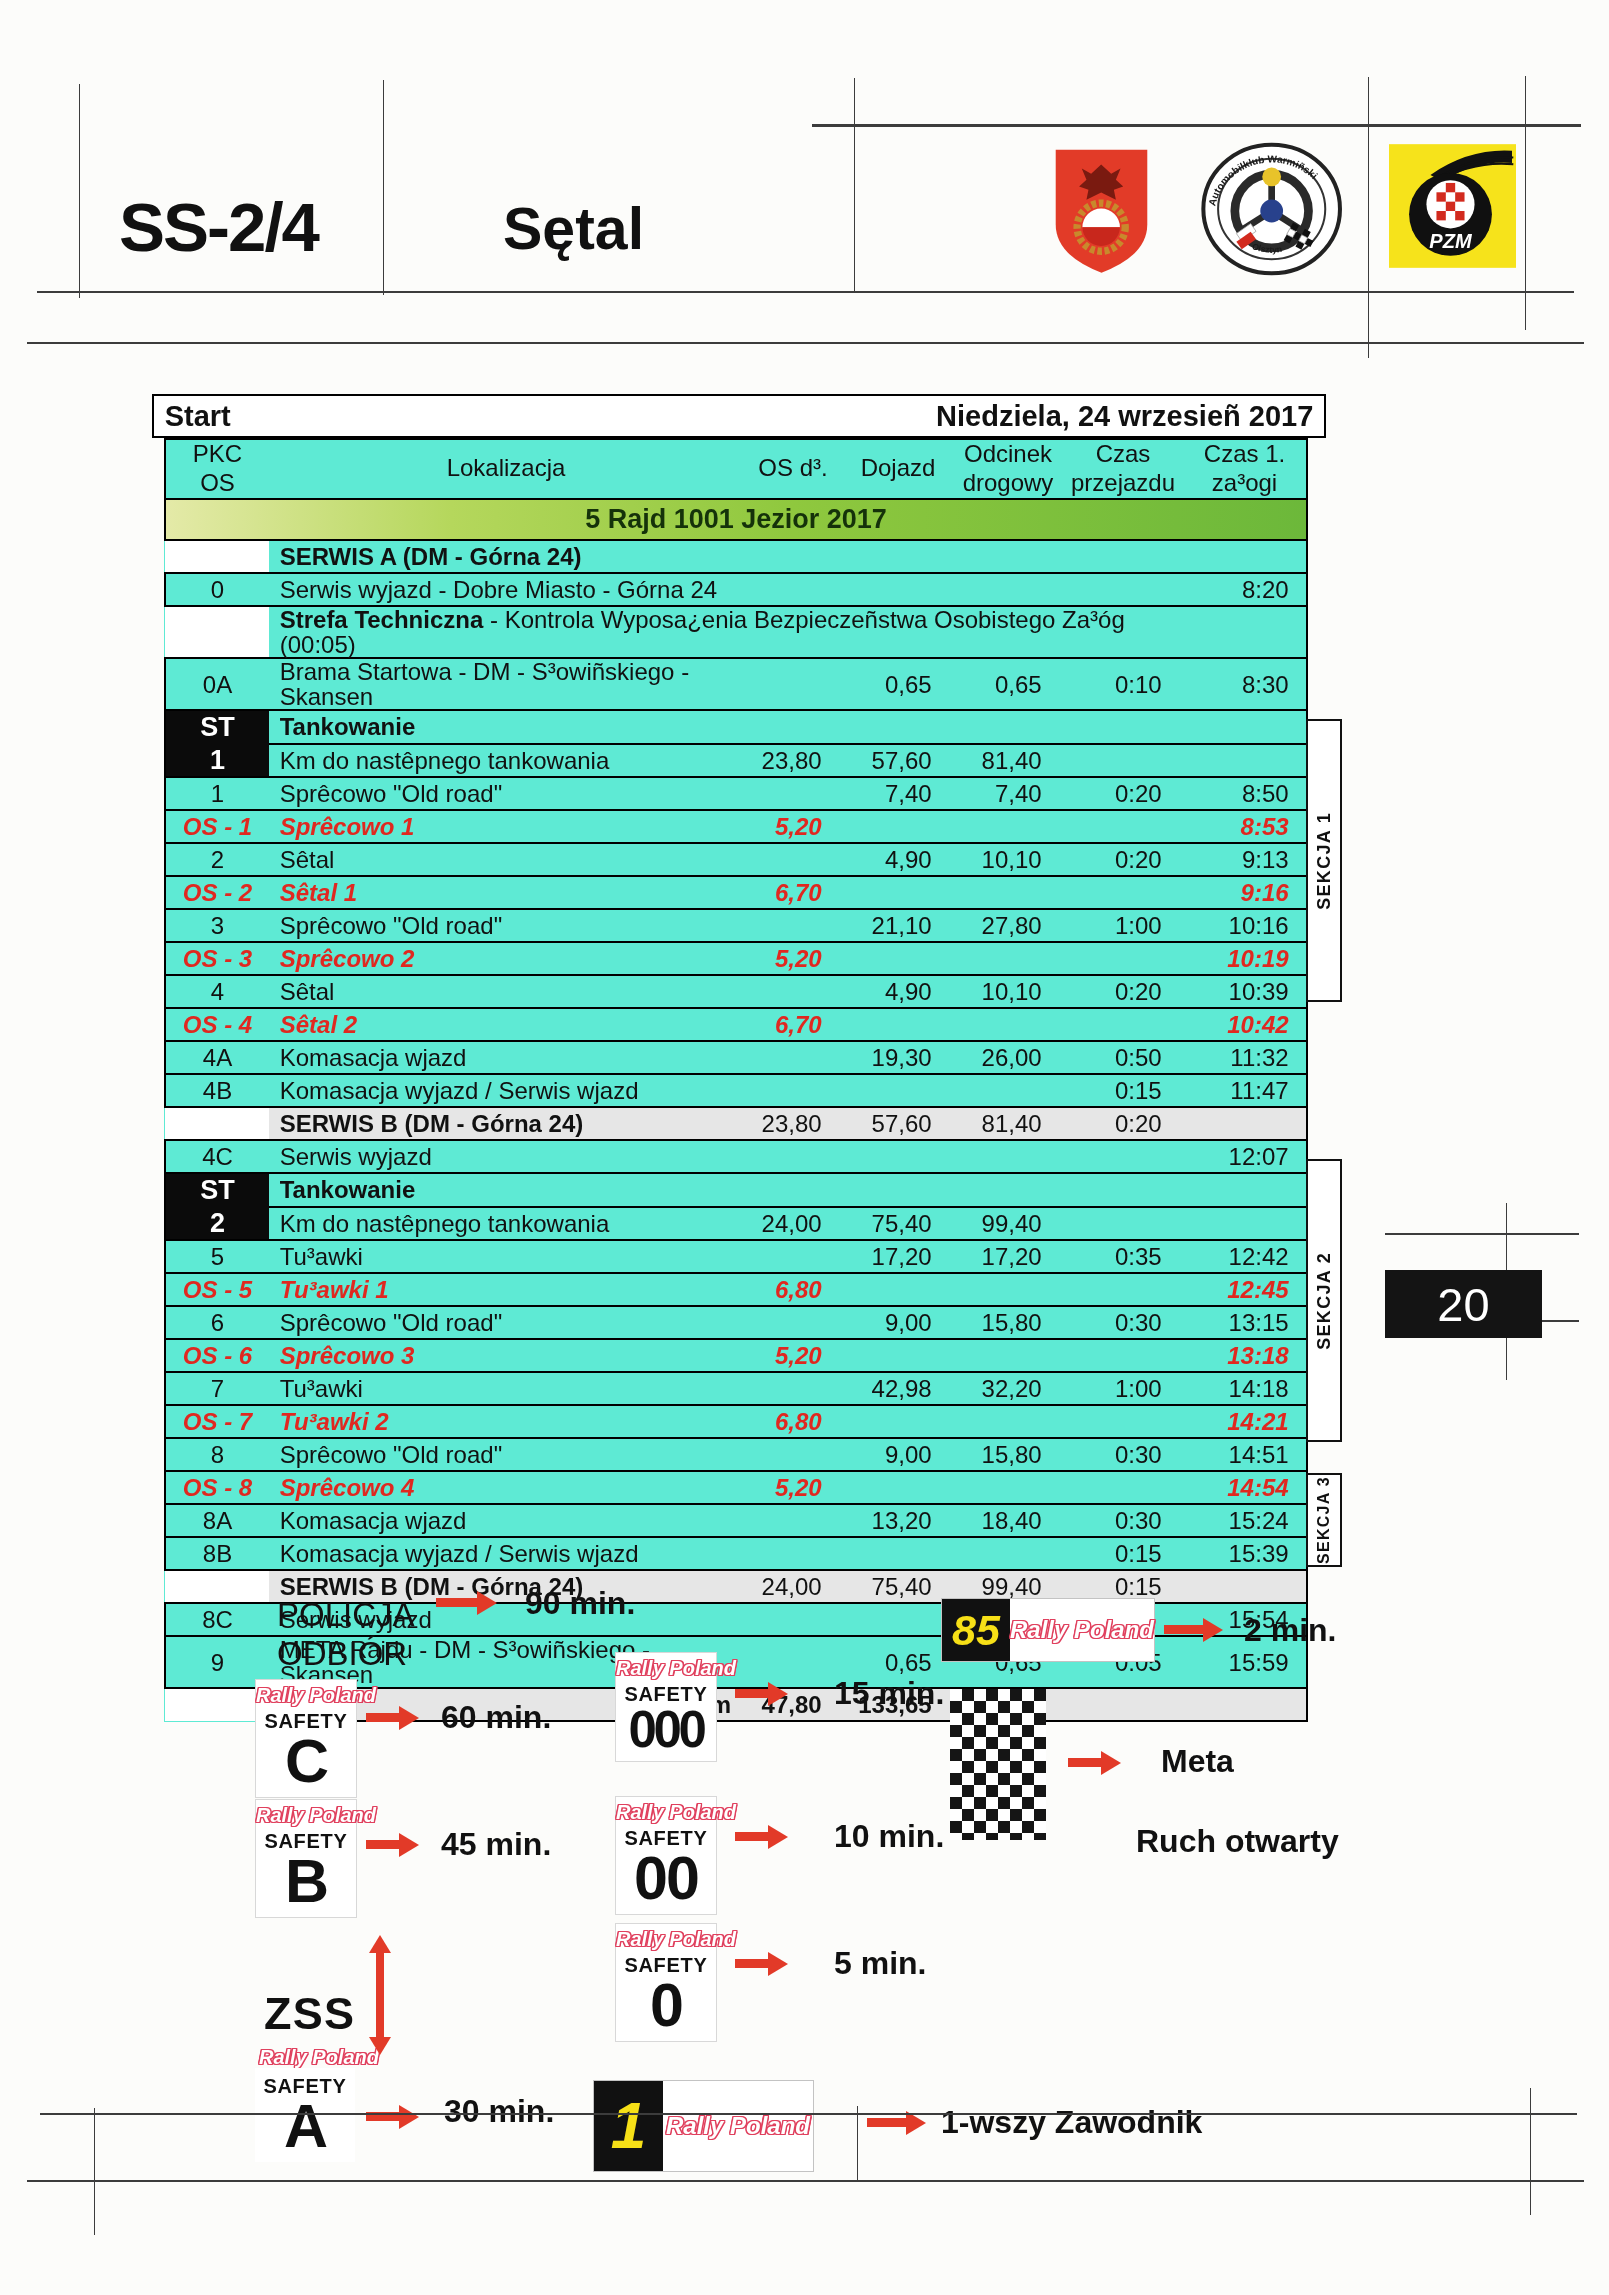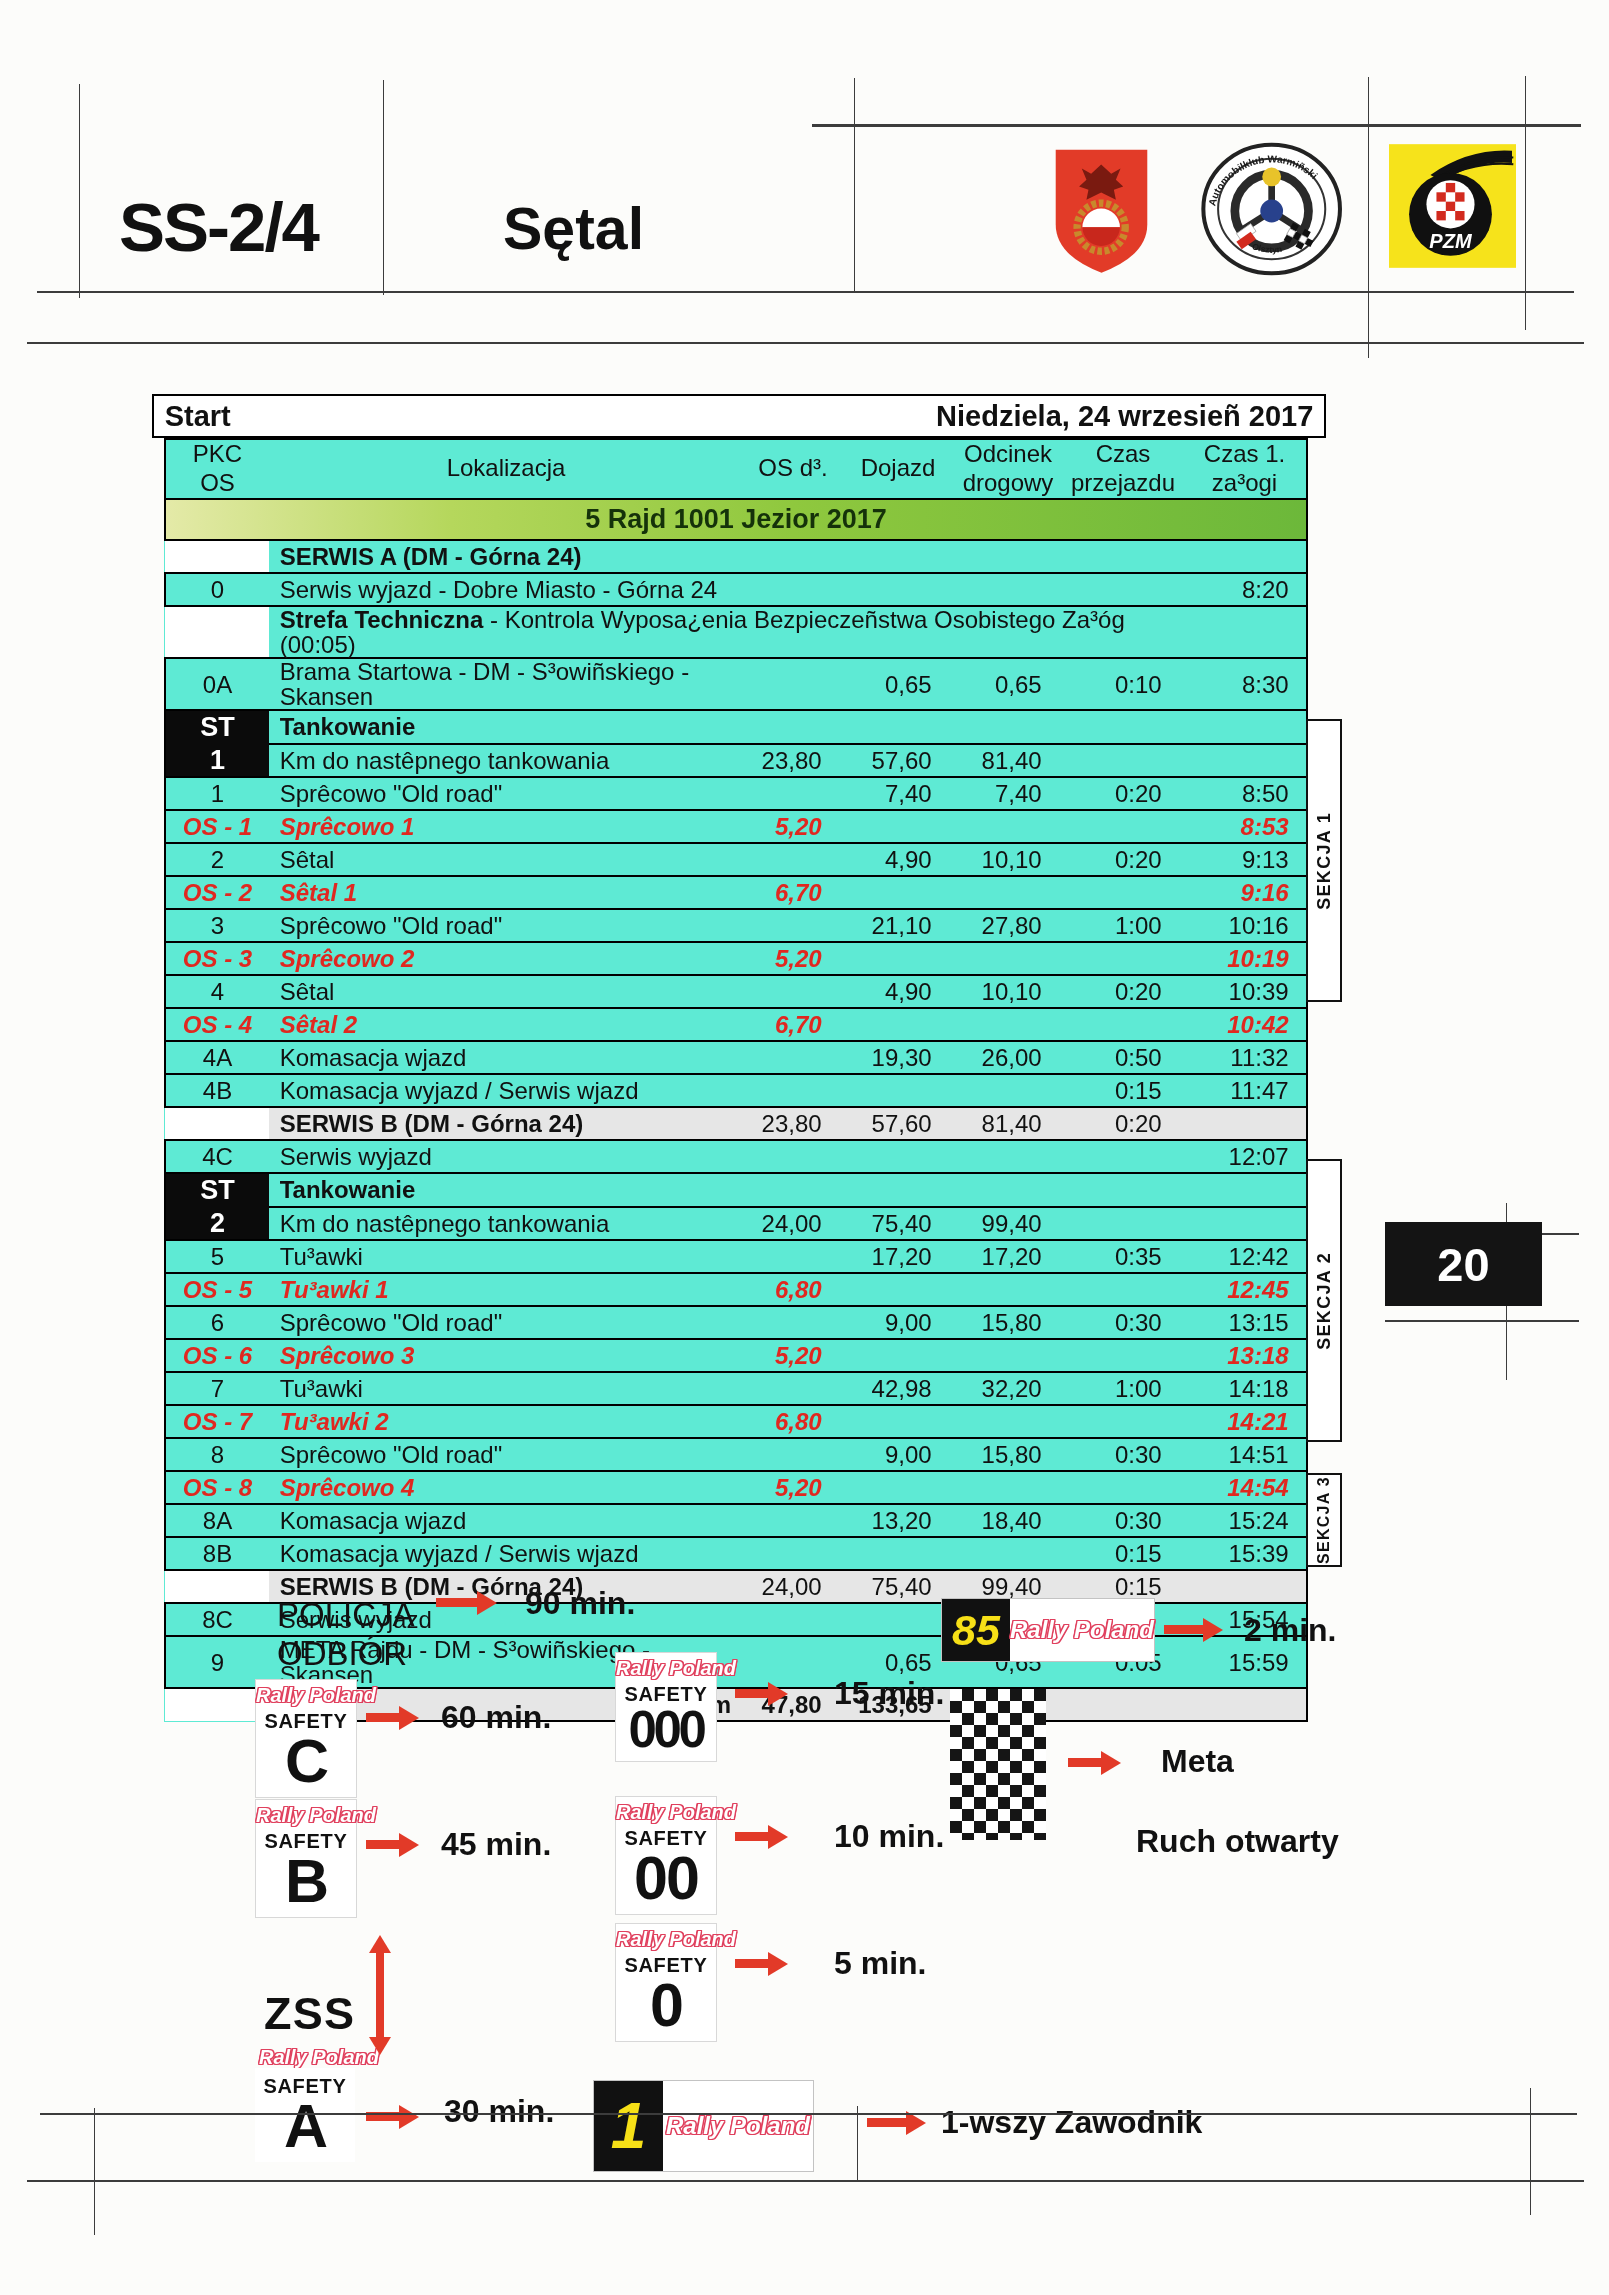--- a/index.html
+++ b/index.html
@@ -41,8 +41,8 @@
     display:flex;align-items:center;justify-content:center;box-sizing:border-box;}
   .vtext{writing-mode:vertical-rl;transform:rotate(180deg);font-weight:bold;font-size:18px;letter-spacing:1.3px;white-space:nowrap;}
   
-  .badge20{position:absolute;left:1385px;top:1222px;width:157px;height:84px;background:#141414;color:#fff;
-    display:flex;align-items:center;justify-content:center;font-size:47px;font-weight:bold;}
+  .badge20{position:absolute;left:1385px;top:1270px;width:157px;height:68px;background:#141414;color:#fff;
+    display:flex;align-items:center;justify-content:center;font-size:47px;font-weight:normal;}
   
   .bigbold{position:absolute;font-weight:normal;font-size:33px;line-height:39px;margin-top:26px;}
   .mins{position:absolute;font-weight:bold;font-size:32px;}

